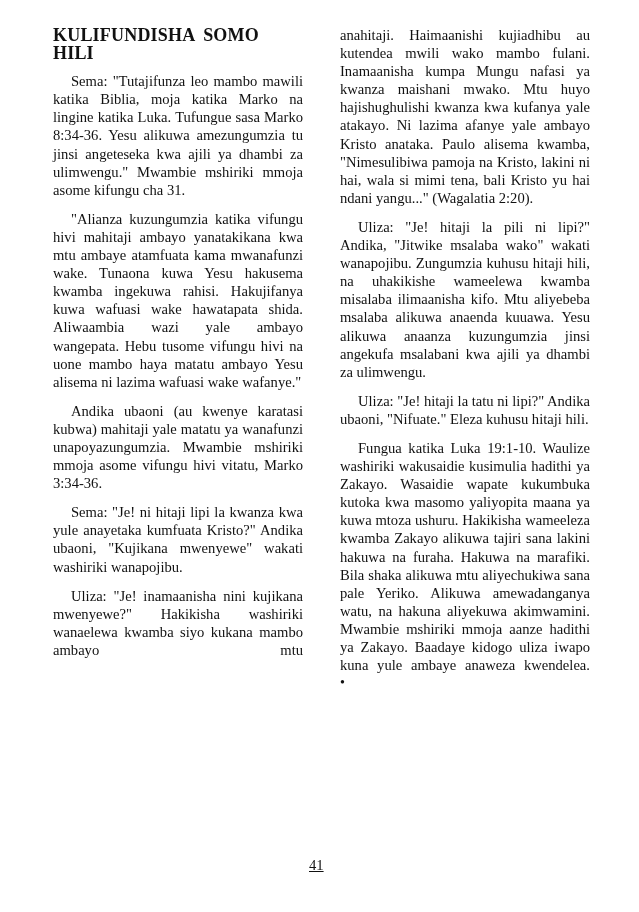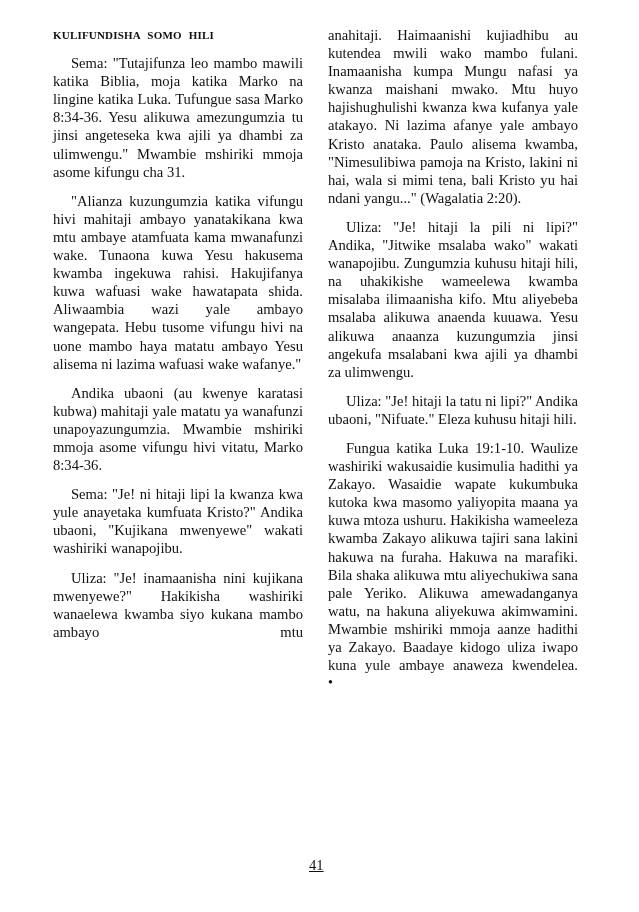--- a/index.html
+++ b/index.html
@@ -11,7 +11,7 @@
   .p { margin: 0 0 11px 0; text-align: justify; text-indent: 18px; hyphens: none; }
   .p.noindent { text-indent: 0; }
   .p.tight { margin-bottom: 0; }
-  .h { margin: 0 0 10px 0; font-weight: bold; font-size: 11px; letter-spacing: 0.2px; word-spacing: 4px; }
+  .h { margin: 0 0 10px 0; font-weight: bold; font-size: 18px; letter-spacing: 0.2px; word-spacing: 4px; }
   .bullet { font-size: 14px; line-height: 14px; margin-top: 2px; }
   #page-number { position: absolute; top: 857px; left: 309px; font-size: 14.6px; text-decoration: underline; }
 </style>

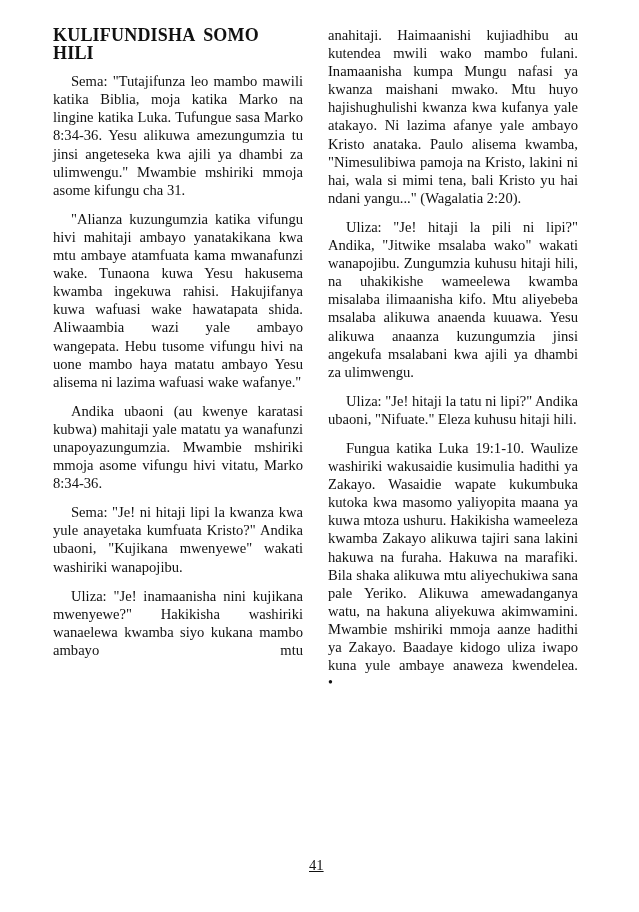--- a/index.html
+++ b/index.html
@@ -7,7 +7,7 @@
          font-family: "Liberation Serif", serif; color: #111111; }
   .col { position: absolute; top: 26px; width: 250px; font-size: 14.6px; line-height: 18.1px; }
   #col-left { left: 53px; }
-  #col-right { left: 328px; }
+  #col-right { left: 340px; }
   .p { margin: 0 0 11px 0; text-align: justify; text-indent: 18px; hyphens: none; }
   .p.noindent { text-indent: 0; }
   .p.tight { margin-bottom: 0; }

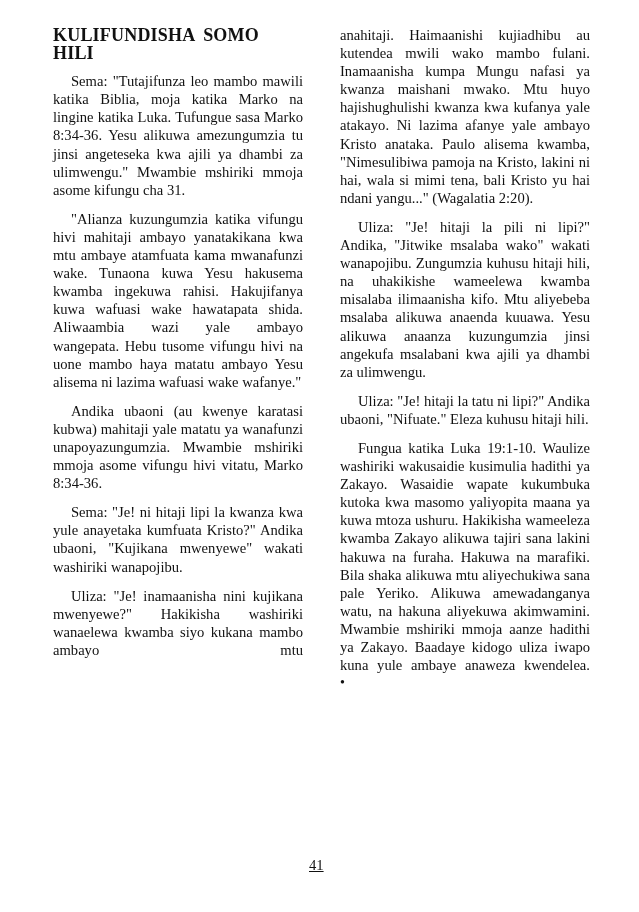--- a/index.html
+++ b/index.html
@@ -22,7 +22,7 @@
   <p class="h">KULIFUNDISHA SOMO HILI</p>
   <p class="p">Sema: "Tutajifunza leo mambo mawili katika Biblia, moja katika Marko na lingine katika Luka. Tufungue sasa Marko 8:34-36. Yesu alikuwa amezungumzia tu jinsi angeteseka kwa ajili ya dhambi za ulimwengu." Mwambie mshiriki mmoja asome kifungu cha 31.</p>
   <p class="p">"Alianza kuzungumzia katika vifungu hivi mahitaji ambayo yanatakikana kwa mtu ambaye atamfuata kama mwanafunzi wake. Tunaona kuwa Yesu hakusema kwamba ingekuwa rahisi. Hakujifanya kuwa wafuasi wake hawatapata shida. Aliwaambia wazi yale ambayo wangepata. Hebu tusome vifungu hivi na uone mambo haya matatu ambayo Yesu alisema ni lazima wafuasi wake wafanye."</p>
-  <p class="p">Andika ubaoni (au kwenye karatasi kubwa) mahitaji yale matatu ya wanafunzi unapoyazungumzia. Mwambie mshiriki mmoja asome vifungu hivi vitatu, Marko 8:34-36.</p>
+  <p class="p">Andika ubaoni (au kwenye karatasi kubwa) mahitaji yale matatu ya wanafunzi unapoyazungumzia. Mwambie mshiriki mmoja asome vifungu hivi vitatu, Marko 3:34-36.</p>
   <p class="p">Sema: "Je! ni hitaji lipi la kwanza kwa yule anayetaka kumfuata Kristo?" Andika ubaoni, "Kujikana mwenyewe" wakati washiriki wanapojibu.</p>
   <p class="p tight" style="text-align-last: justify;">Uliza: "Je! inamaanisha nini kujikana mwenyewe?" Hakikisha washiriki wanaelewa kwamba siyo kukana mambo ambayo mtu</p>
 </div>

